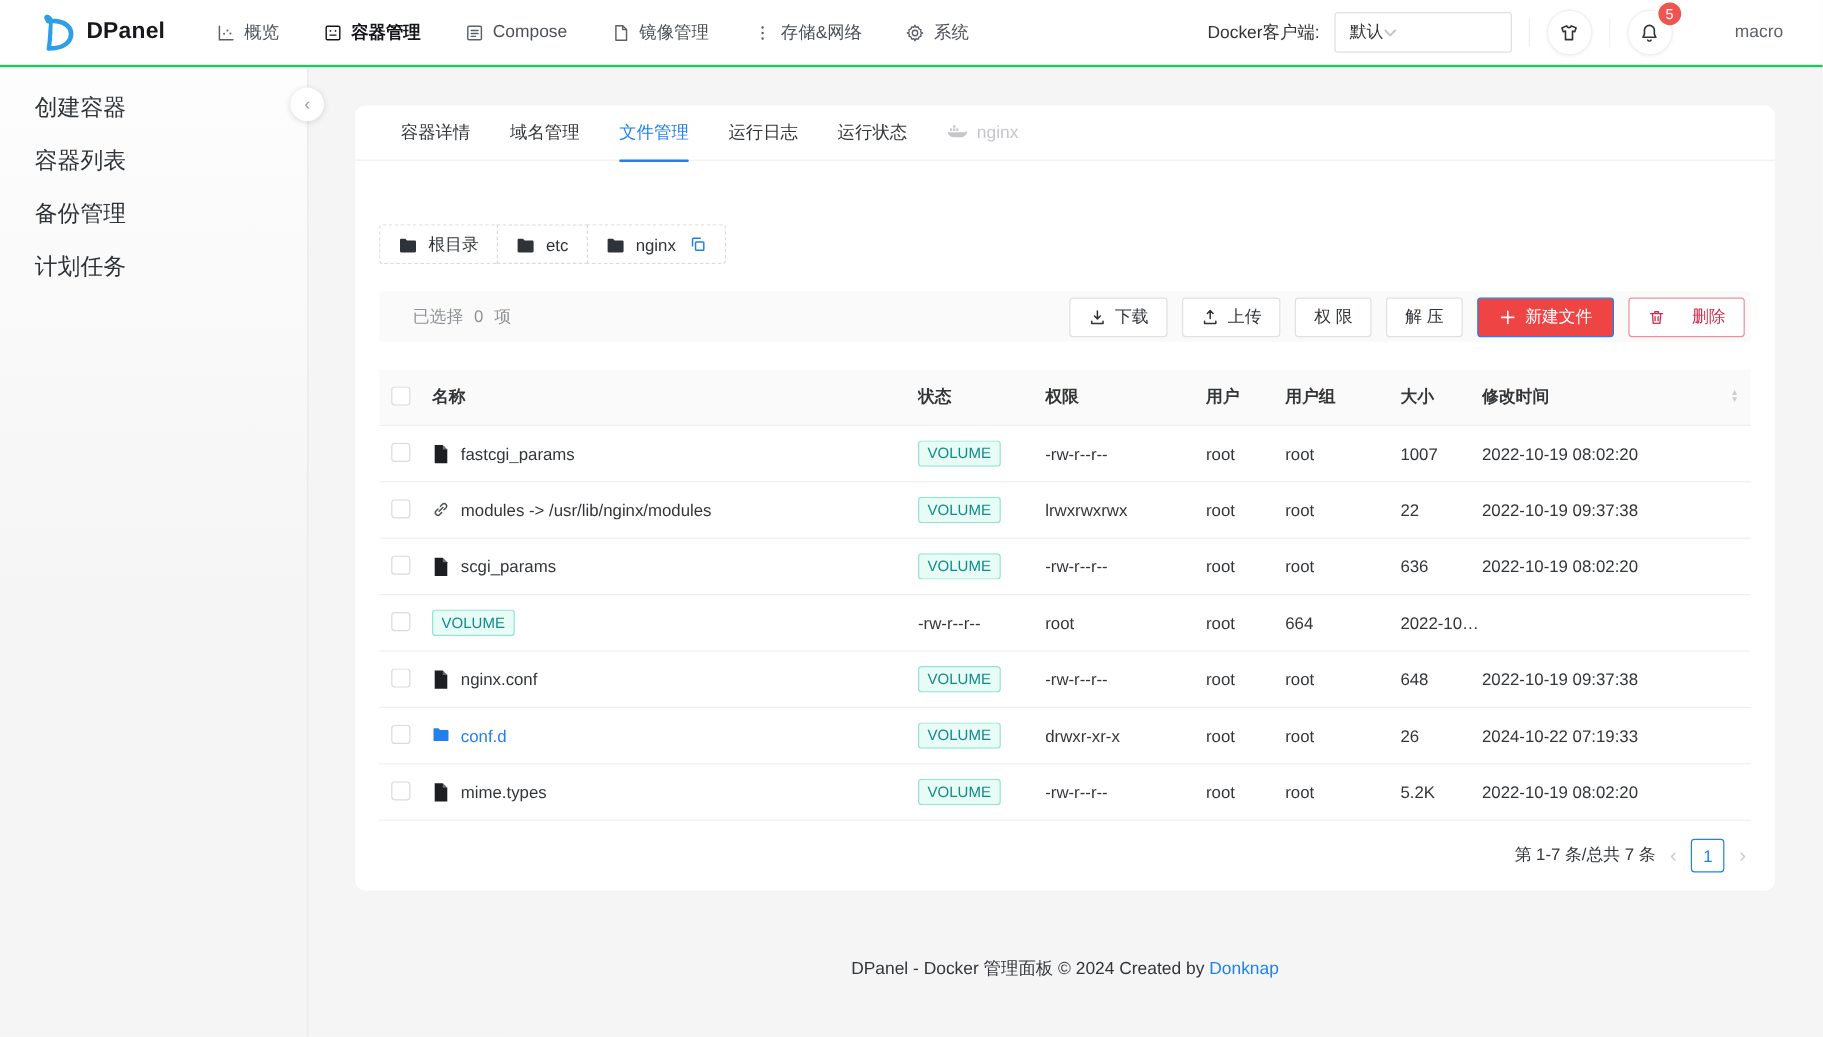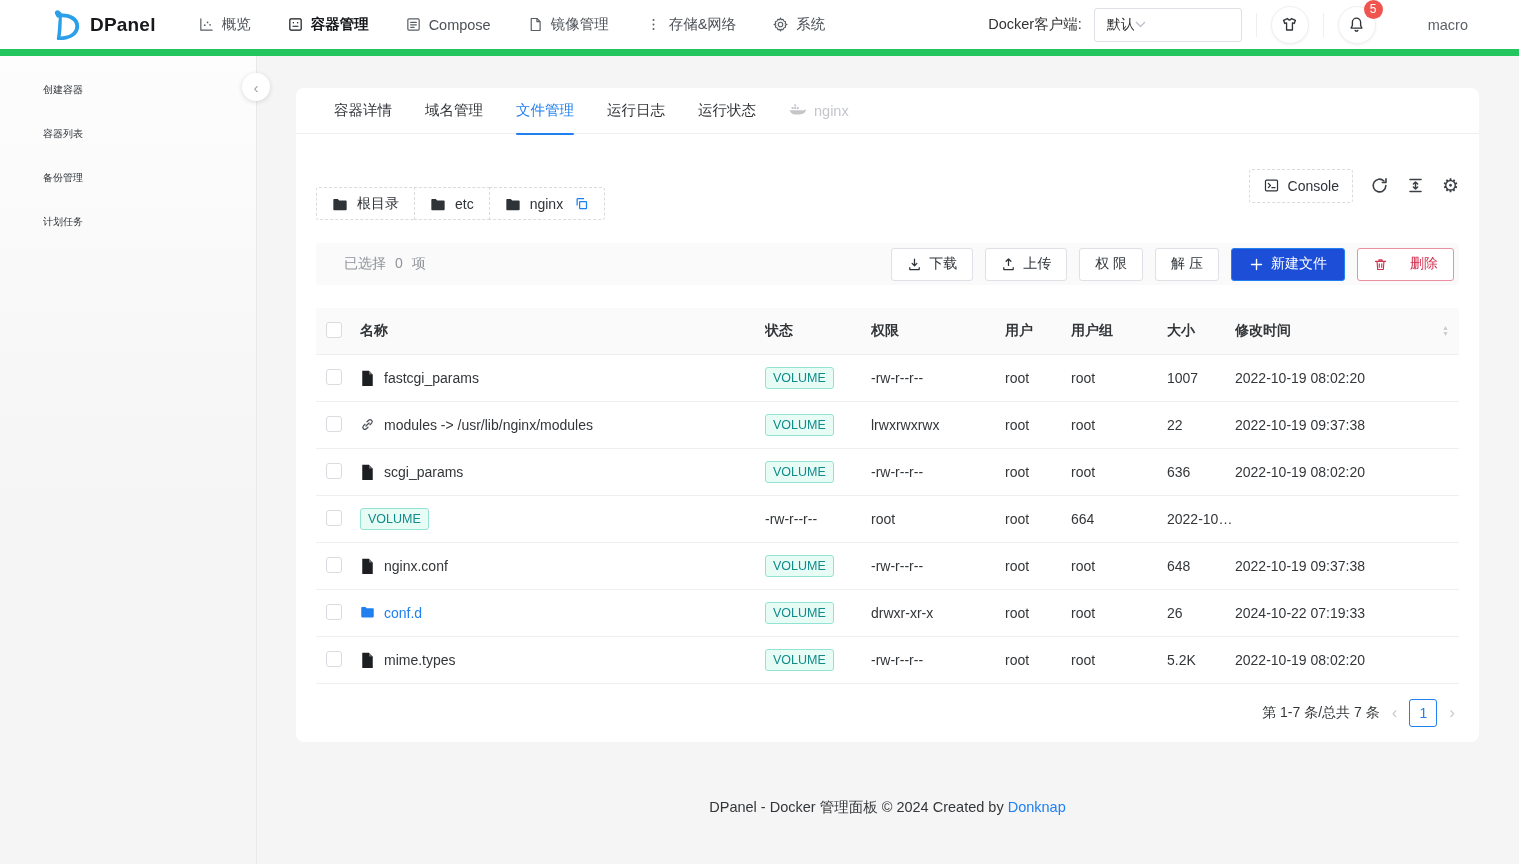--- a/index.html
+++ b/index.html
@@ -8,7 +8,7 @@
   svg { display:block; }
 
   
-  .header { height:56px; background:#fff; border-bottom:7px solid #22c55e; display:flex; align-items:center; padding:0 51px; position:relative; z-index:5; }
+  .header { height:56px; background:#fff; border-bottom:2px solid #22c55e; display:flex; align-items:center; padding:0 33px; position:relative; z-index:5; }
   .brand { display:flex; align-items:center; gap:9px; margin-right:42px; cursor:pointer; }
   .logo-mark { width:30px; height:32px; color:#2b9fe8; }
   .brand-name { font-size:19px; font-weight:700; color:#17181c; letter-spacing:.2px; }

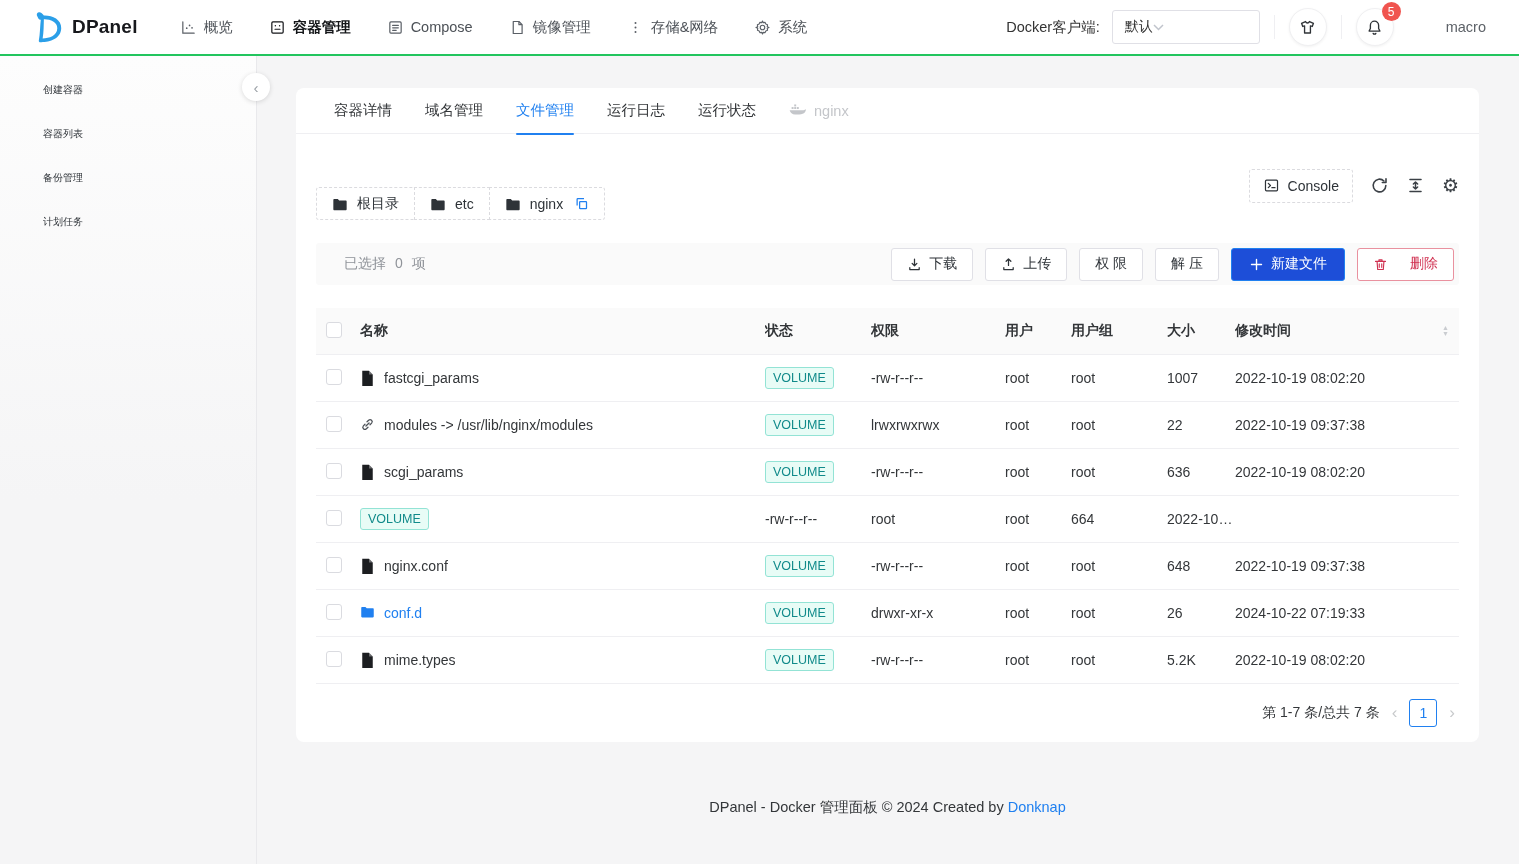--- a/index.html
+++ b/index.html
@@ -30,7 +30,7 @@
   
   .layout { display:flex; height:808px; }
   .sidebar { width:257px; flex:0 0 257px; background:linear-gradient(180deg,#fdfdfd 0%, #f5f5f6 55%); border-right:1px solid #e9e9ec; position:relative; padding-top:12px; }
-  .side-item { height:44px; display:flex; align-items:center; padding-left:43px; font-size:10px; color:#2e3338; cursor:pointer; }
+  .side-item { height:44px; display:flex; align-items:center; padding-left:29px; font-size:19px; color:#2e3338; cursor:pointer; }
   .collapse-btn { position:absolute; right:-14px; top:17px; width:28px; height:28px; border-radius:50%; background:#fff; box-shadow:0 1px 5px rgba(0,0,0,.14); color:#9aa0a6; display:flex; align-items:center; justify-content:center; font-size:15px; cursor:pointer; z-index:6; }
   .main { flex:1; padding:32px 40px 0 39px; }
 

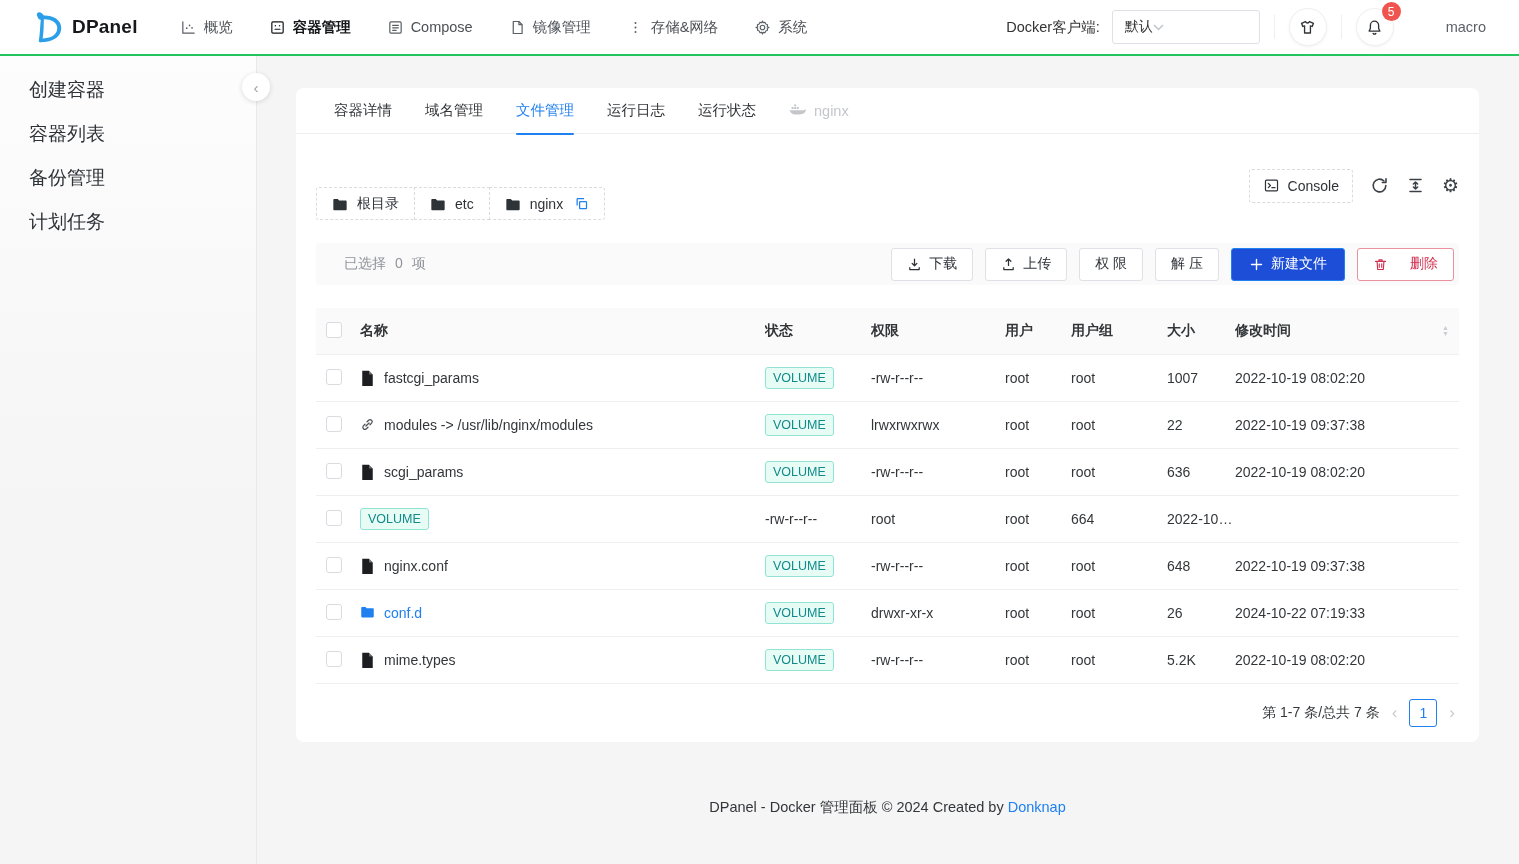--- a/index.html
+++ b/index.html
@@ -262,23 +262,6 @@
               </span>
             </div>
           </div>
-        <div class="right-tools">
-          <div class="console-btn">
-            <svg viewBox="0 0 24 24" fill="none" stroke="currentColor" stroke-width="1.7">
-                <rect x="3.5" y="4.5" width="17" height="15" rx="1.5"></rect>
-                <path d="M7.5 9l3 3-3 3M12.5 15h4.5" stroke-linecap="round" stroke-linejoin="round"></path>
-              </svg>
-            <span>Console</span>
-          </div>
-          <svg class="tool-ic" viewBox="0 0 24 24" fill="none" stroke="currentColor" stroke-width="2">
-              <path d="M20 12a8 8 0 1 1-2.4-5.7" stroke-linecap="round"></path>
-              <path d="M20.2 3.6v4.6h-4.6" stroke-linecap="round" stroke-linejoin="round"></path>
-            </svg>
-          <svg class="tool-ic" viewBox="0 0 24 24" fill="none" stroke="currentColor" stroke-width="1.9" stroke-linecap="round" stroke-linejoin="round">
-              <path d="M5 4.5h14M5 19.5h14M12 7.5v9M9.3 10.2L12 7.5l2.7 2.7M9.3 13.8L12 16.5l2.7-2.7"></path>
-            </svg>
-          <span class="tool-ic gear">⚙</span>
-        </div>
       </div>
 
       <div class="selbar">

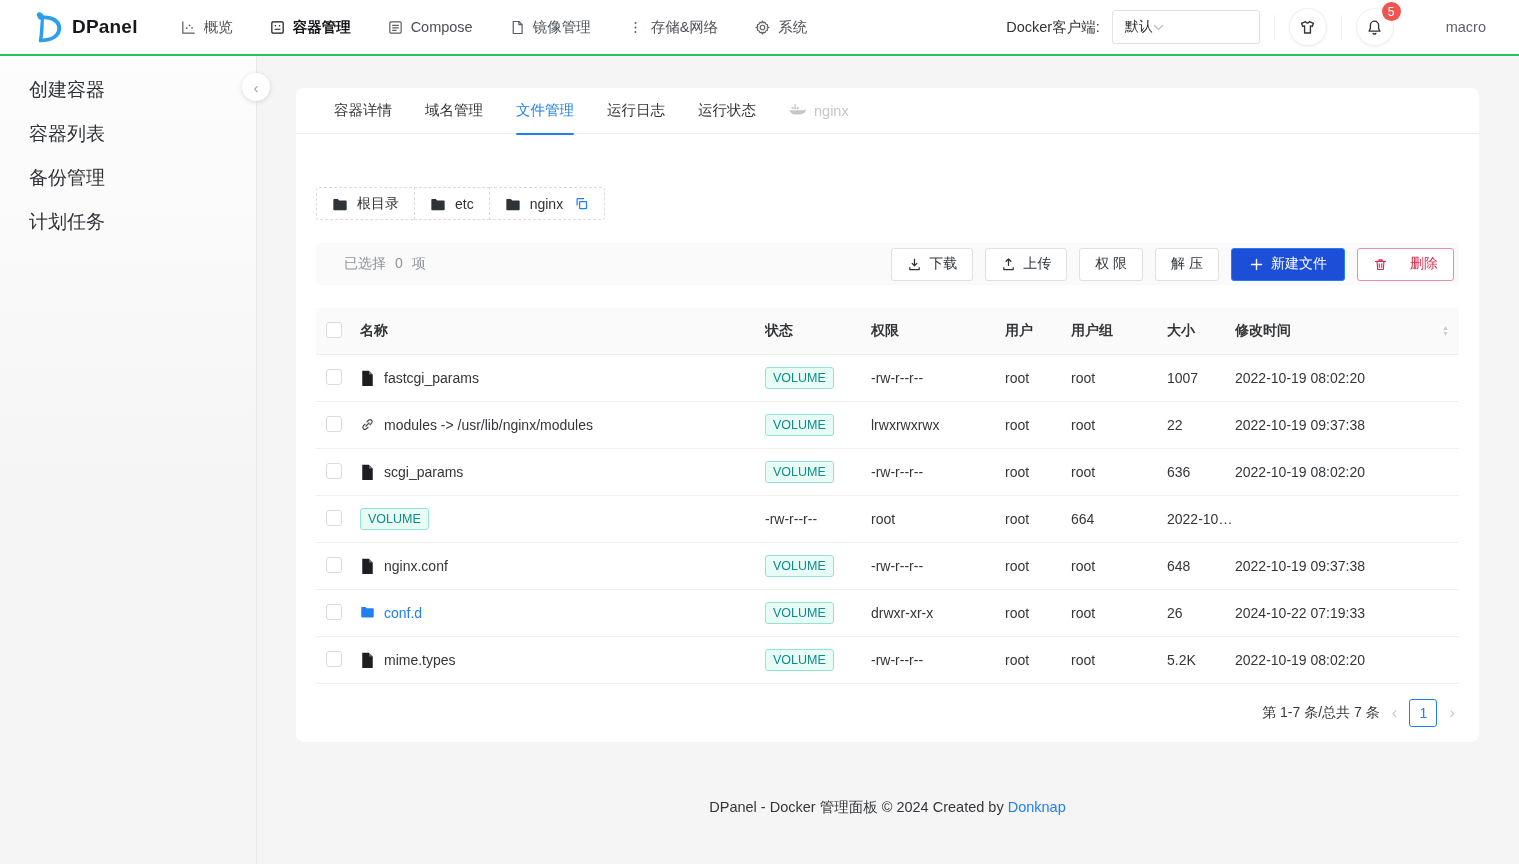--- a/index.html
+++ b/index.html
@@ -64,7 +64,7 @@
   .sel-actions { margin-left:auto; display:flex; align-items:flex-start; gap:12px;padding-left:48px; }
   .btn { height:33px; display:flex; align-items:center; gap:7px; padding:0 15px; background:#fff; border:1px solid #e0e0e6; border-radius:3px; font-size:14px; color:#2e3338; cursor:pointer; }
   .btn svg { width:15px; height:15px; }
-  .btn-primary { background:#1d4ed8; border-color:#2080f0; color:#fff; padding:0 17px; }
+  .btn-primary { background:#ef4444; border-color:#2080f0; color:#fff; padding:0 17px; }
   .btn-danger { color:#d03050; border-color:#e9919f;gap:22px; }
   .btn-danger svg { color:#d03050; }
 

